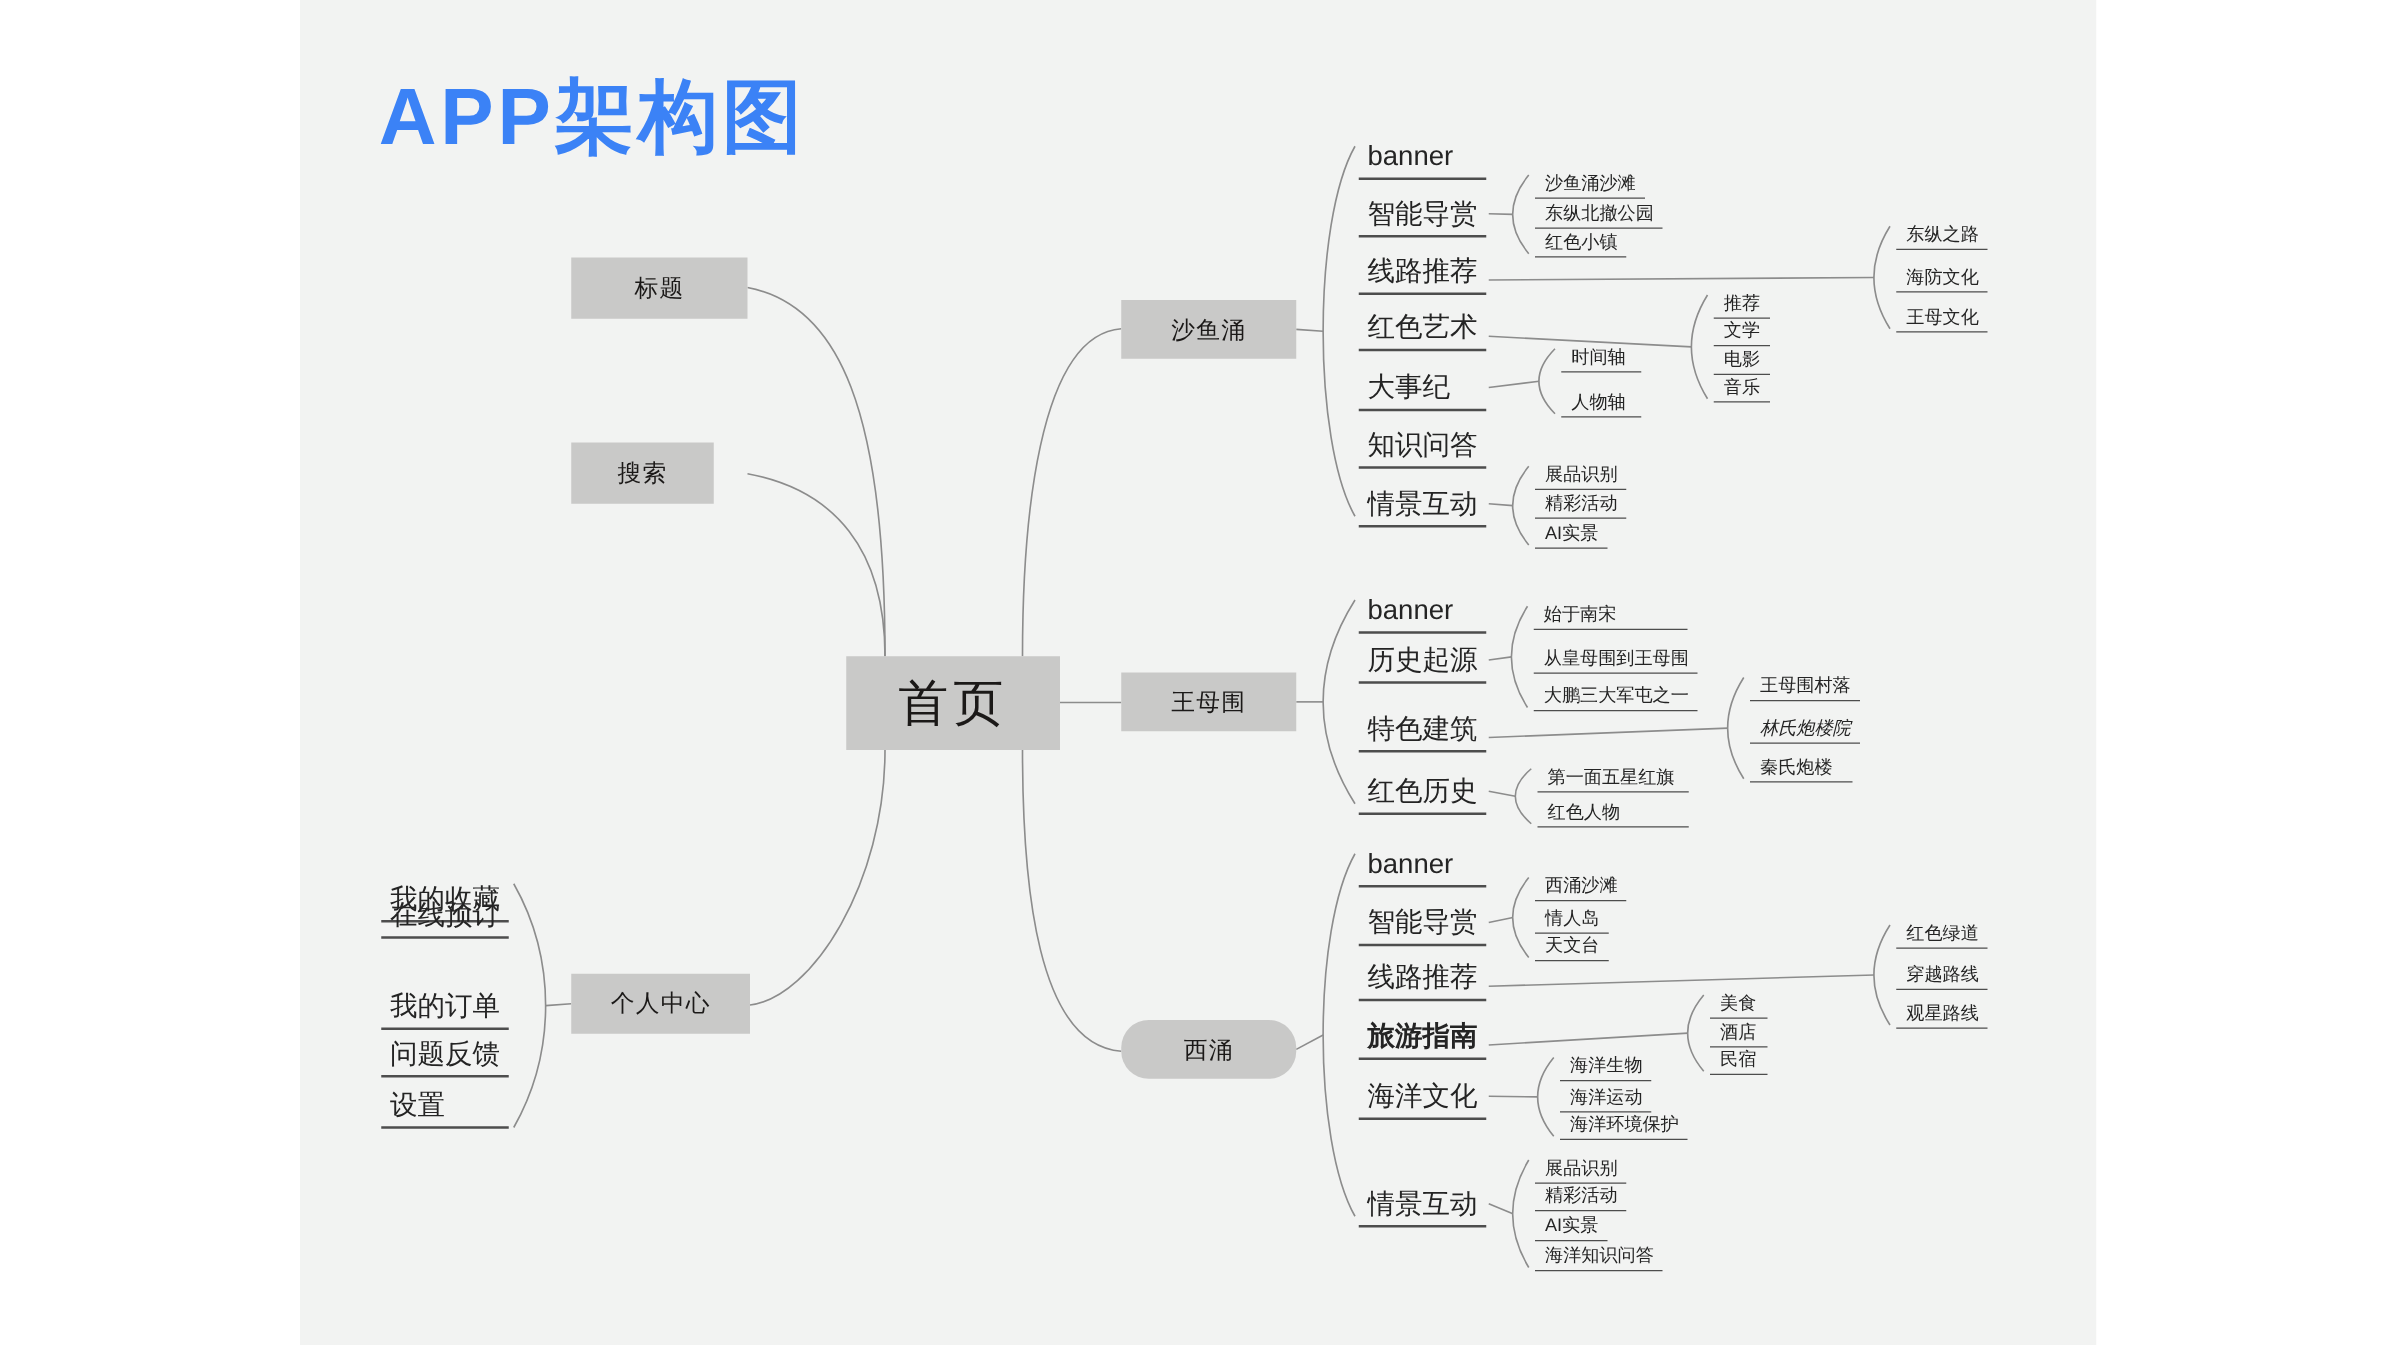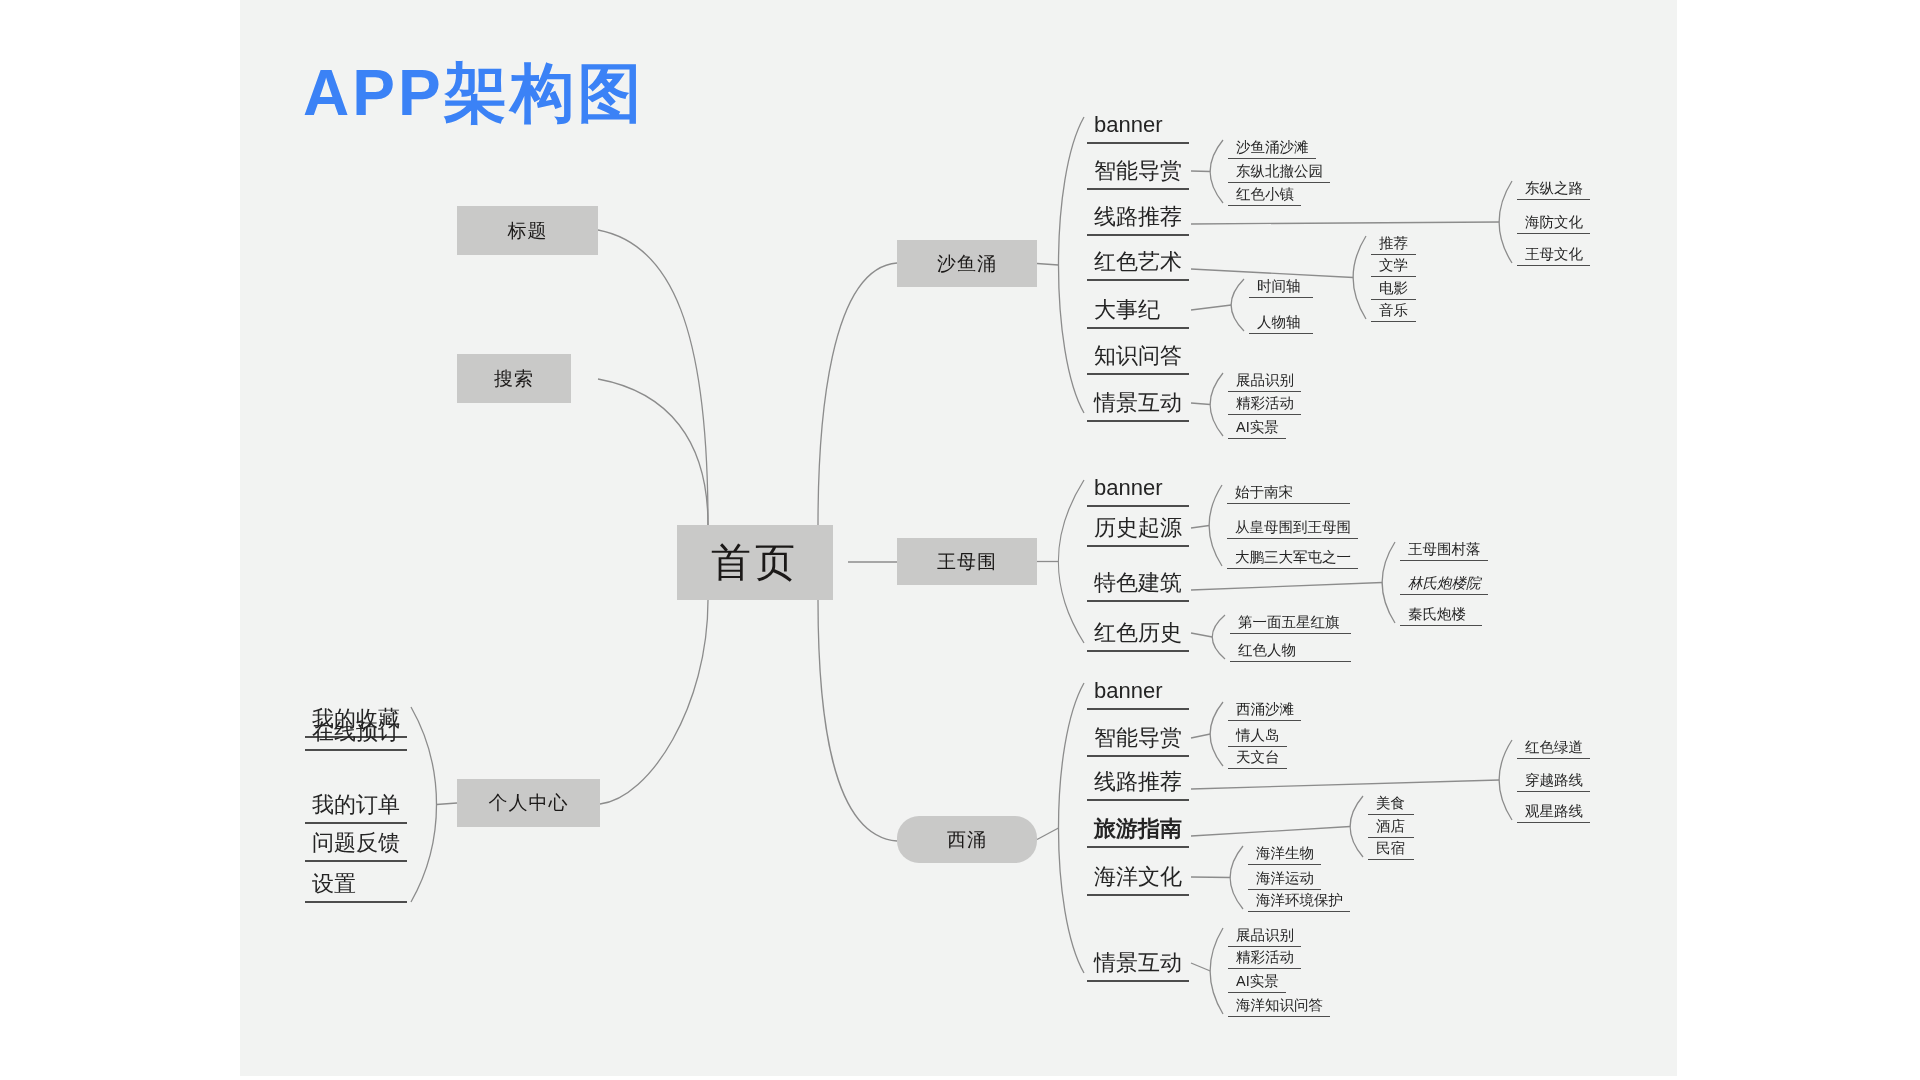--- a/index.html
+++ b/index.html
@@ -66,7 +66,7 @@
   </svg>
 <div class="title">APP架构图</div>
 
-<div class="nbox nroot" style="left: 677px; top: 525px; width: 156px; height: 75px;">首页</div>
+<div class="nbox nroot" style="left: 677px; top: 525px; width: 171px; height: 75px;">首页</div>
 <div class="nbox" style="left: 457px; top: 206px; width: 141px; height: 49px;">标题</div>
 <div class="nbox" style="left: 457px; top: 354px; width: 114px; height: 49px;">搜索</div>
 <div class="nbox" style="left: 457px; top: 779px; width: 143px; height: 48px;">个人中心</div>

